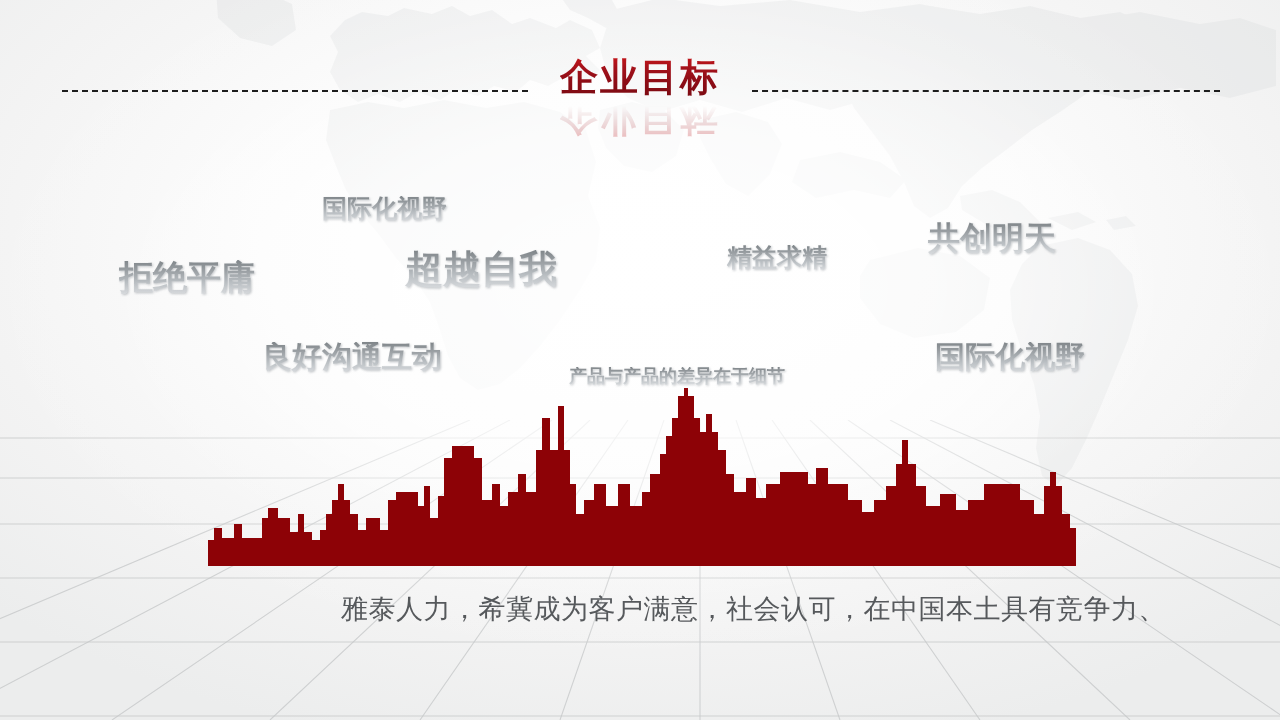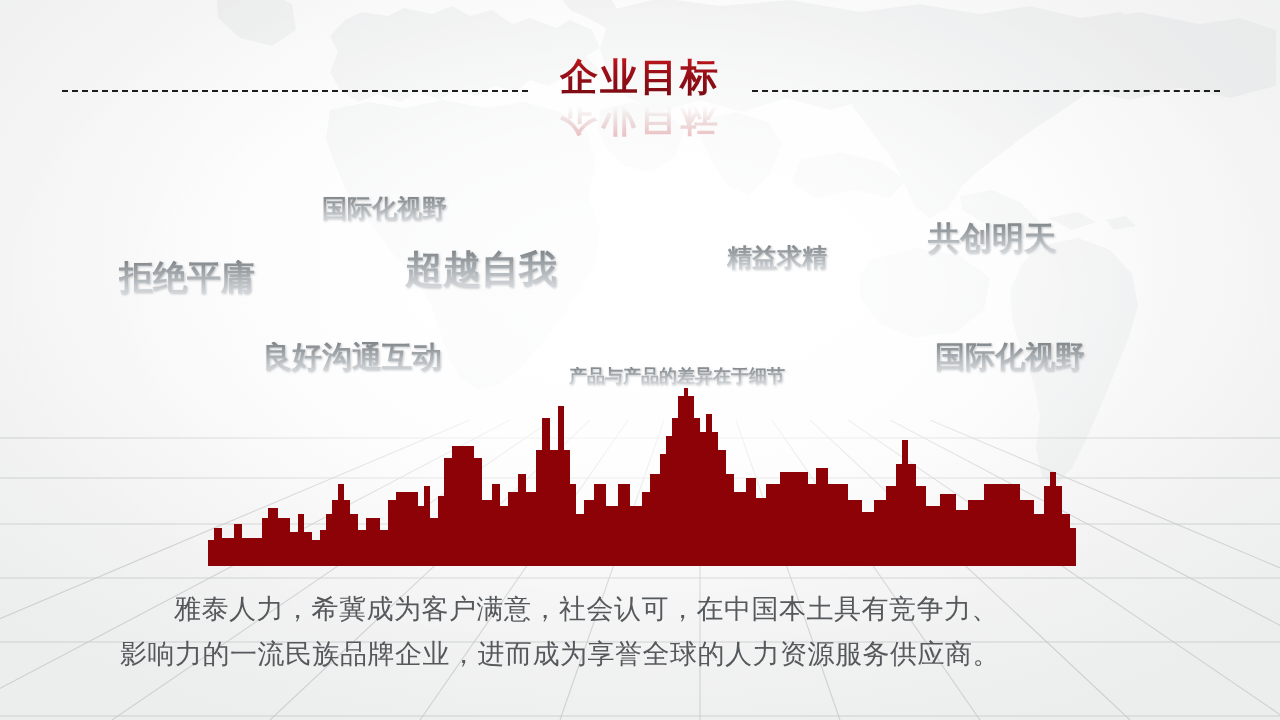--- a/index.html
+++ b/index.html
@@ -133,7 +133,7 @@
     position: absolute;
     left: 120px; top: 586px;
     width: 1046px;
-    text-align: left;
+    text-align: right;
     color: #56595c;
     font-family: "DejaVu Sans", "Liberation Sans", sans-serif;
     font-size: 27px;

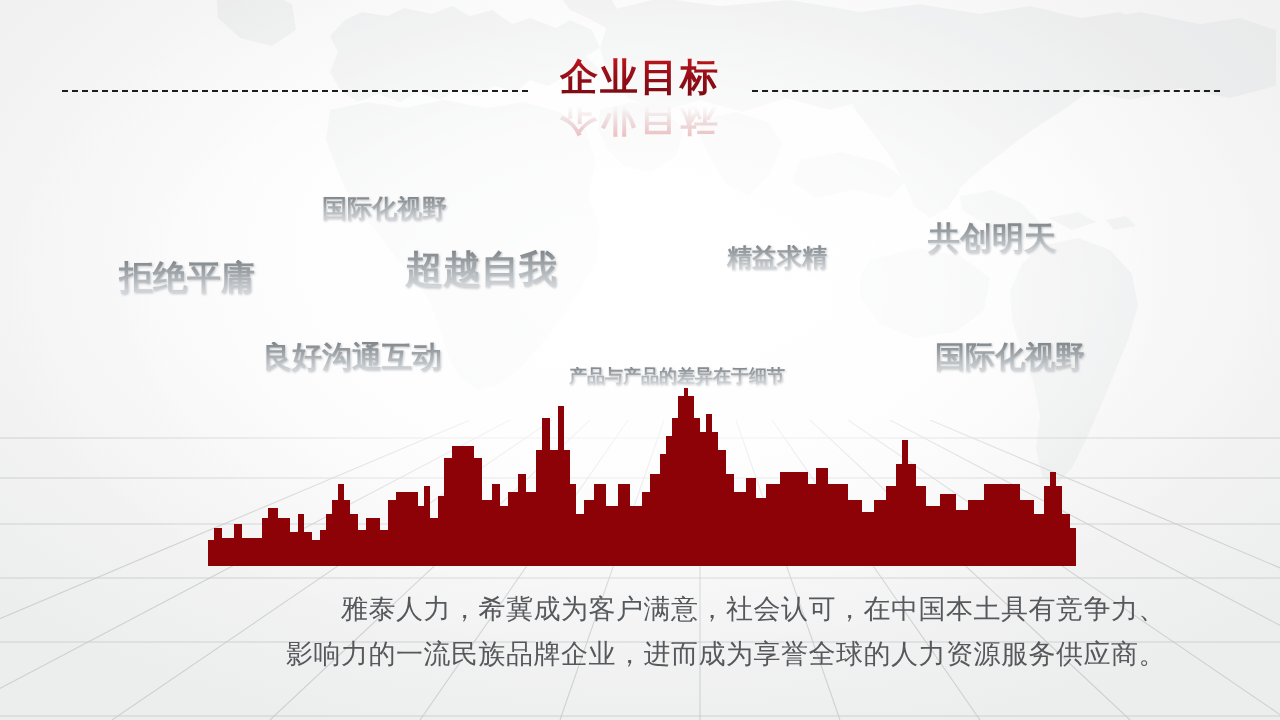--- a/index.html
+++ b/index.html
@@ -270,7 +270,6 @@
 
   <div class="caption">
     <span class="ln ln1">雅泰人力，希冀成为客户满意，社会认可，在中国本土具有竞争力、</span>
-    <span class="ln ln2">影响力的一流民族品牌企业，进而成为享誉全球的人力资源服务供应商。</span>
   </div>
 
 </div>

